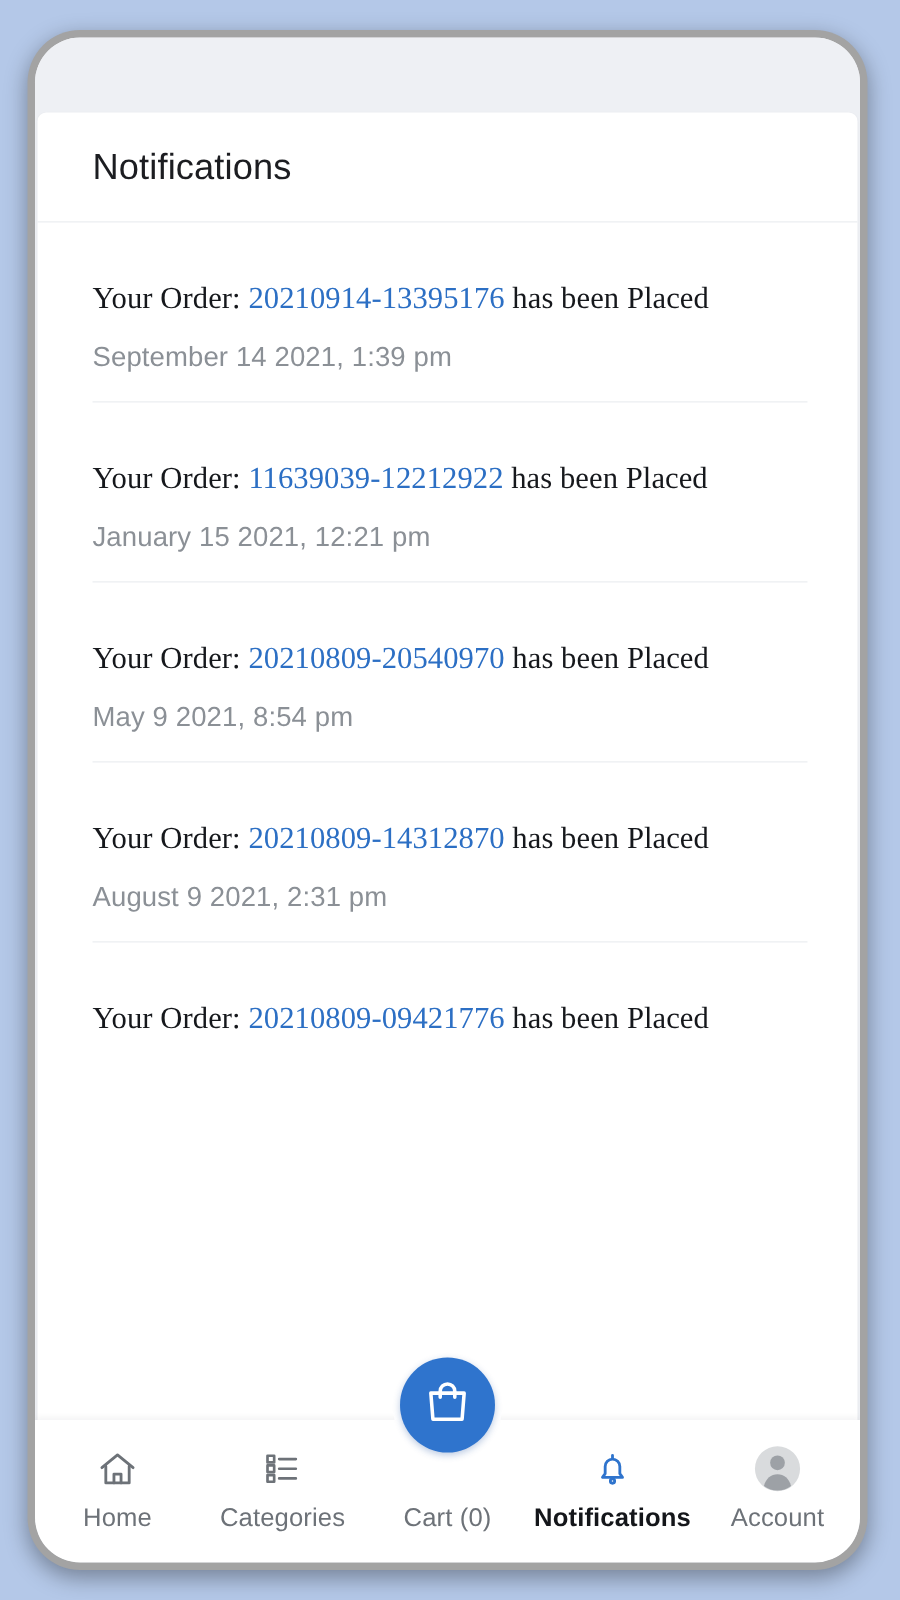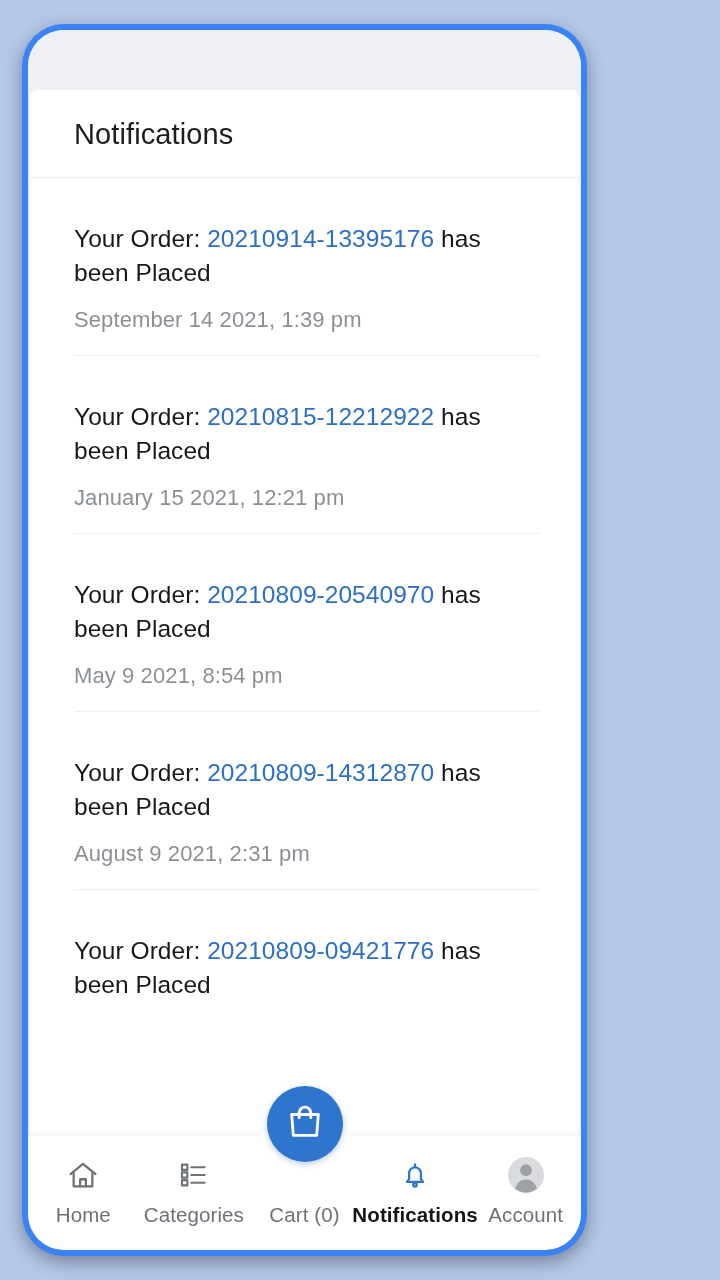--- a/index.html
+++ b/index.html
@@ -21,9 +21,9 @@
     position: absolute;
     left: 22px;
     top: 24px;
-    width: 565px;
+    width: 672px;
     height: 1232px;
-    background: #3b82f6;
+    background: #a3a3a3;
     border-radius: 42px;
     box-shadow: 0 6px 18px rgba(0,0,0,0.35);
     padding: 6px;

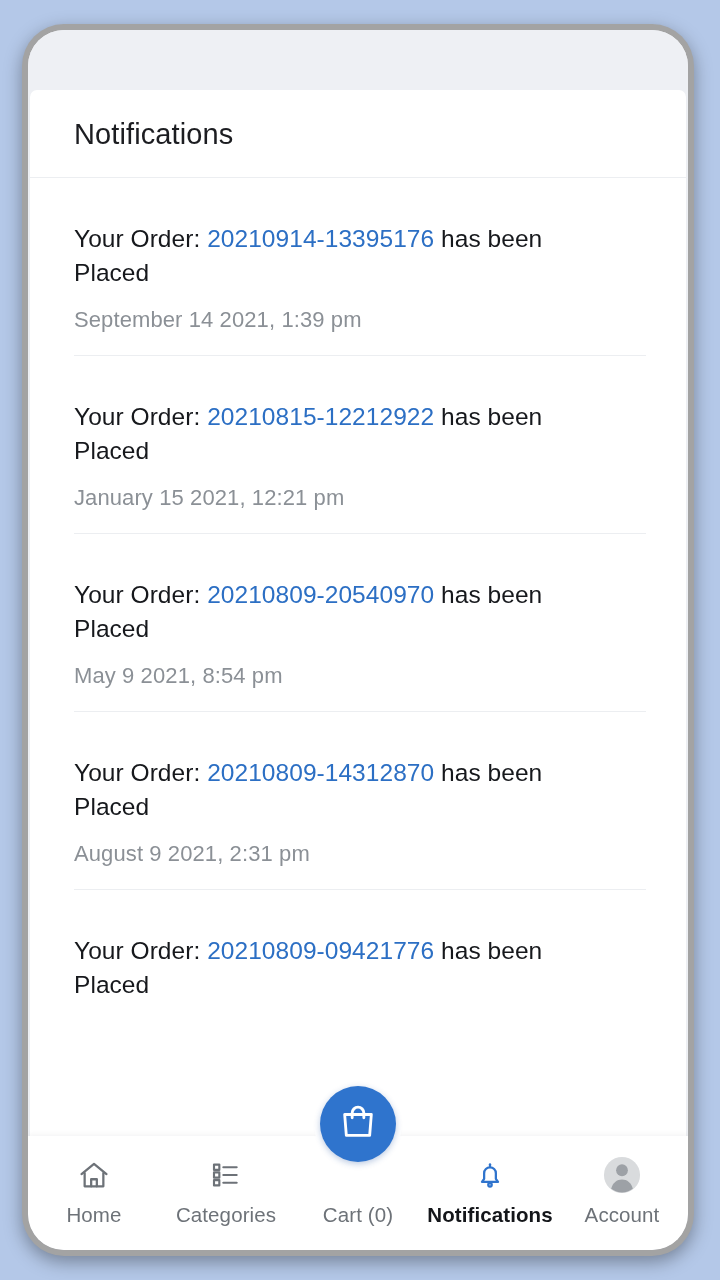--- a/index.html
+++ b/index.html
@@ -90,6 +90,7 @@
     color: #16181c;
     letter-spacing: 0.05px;
     max-width: 500px;
+    font-family: Liberation Serif, serif;
   }
 
   .notif-link {

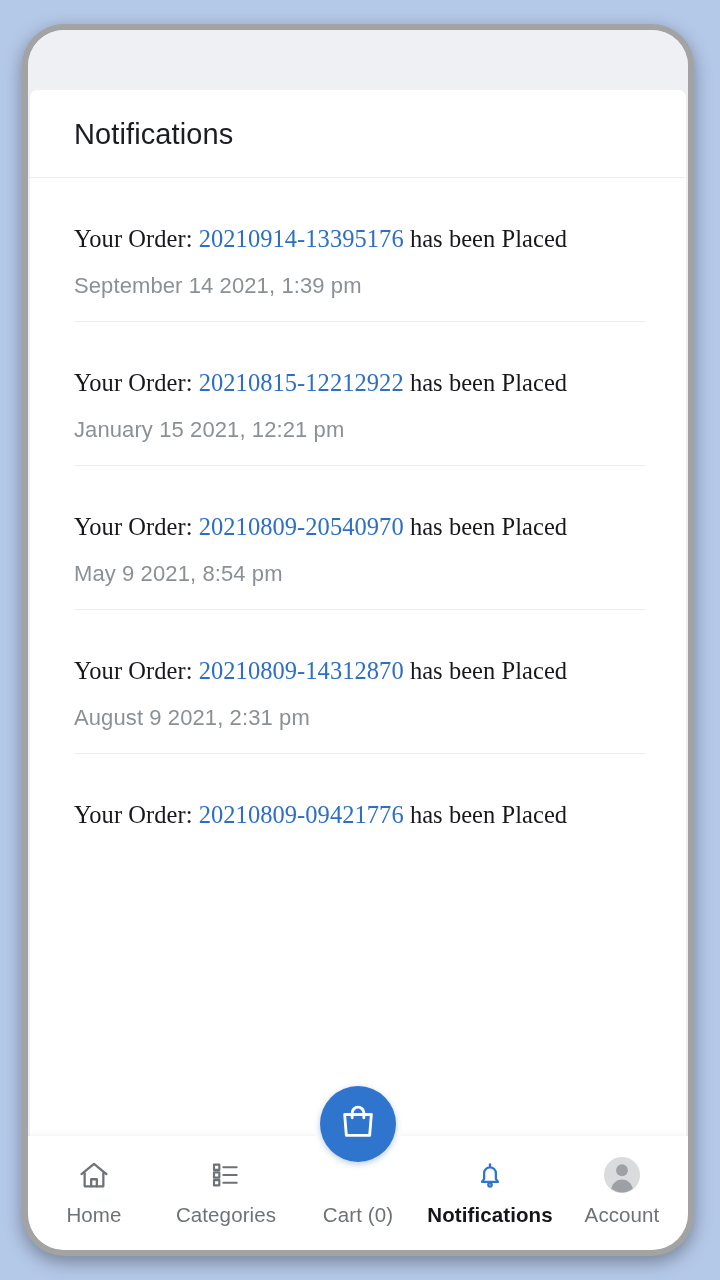--- a/index.html
+++ b/index.html
@@ -200,7 +200,7 @@
           </div>
 
           <div class="notif-item">
-            <div class="notif-text"><span>Your Order: </span><a class="notif-link" href="#">20210815-12212922</a><span> has been Placed</span></div>
+            <div class="notif-text"><span>Your Order: </span><a class="notif-link" href="#">11639039-12212922</a><span> has been Placed</span></div>
             <div class="notif-time">January 15 2021, 12:21 pm</div>
           </div>
 

